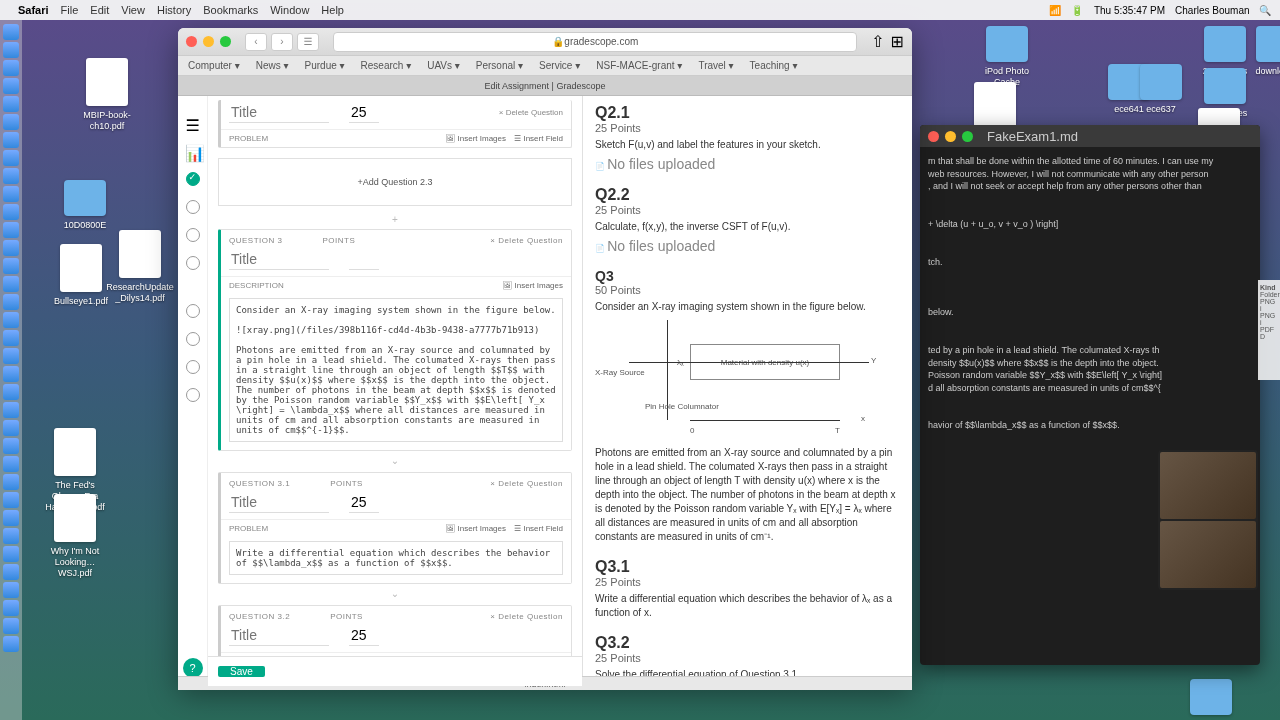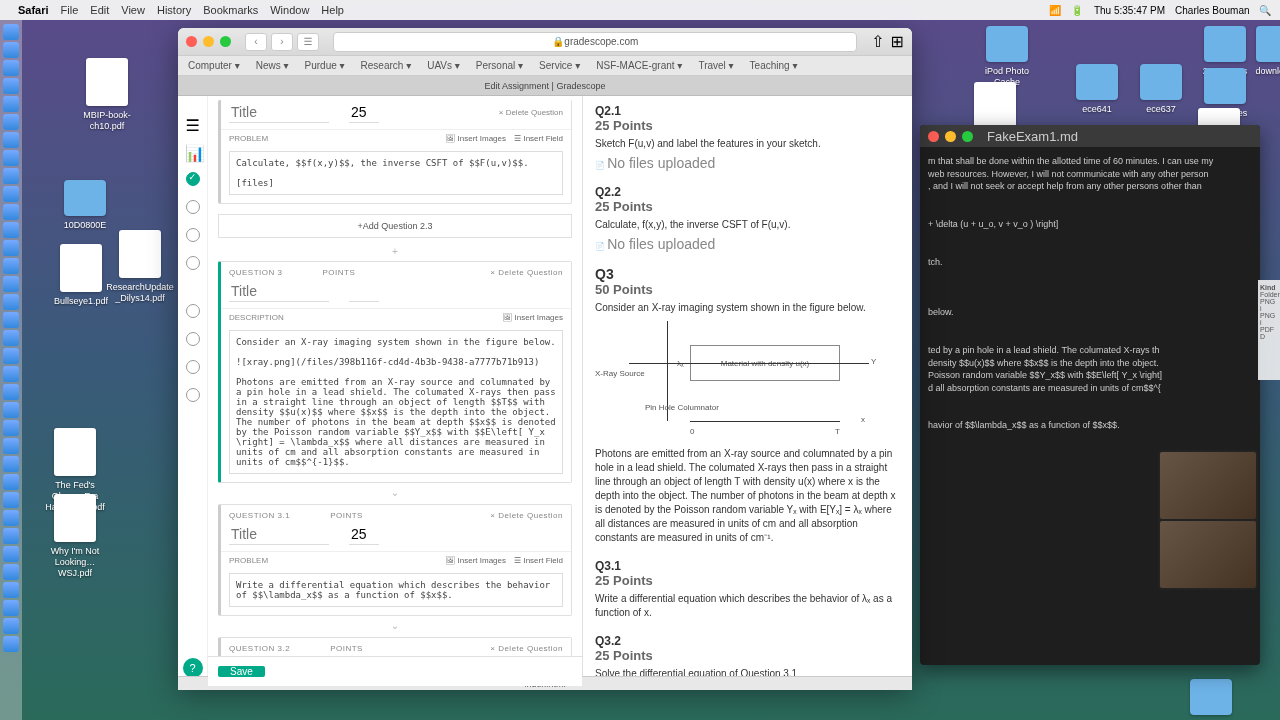--- a/index.html
+++ b/index.html
@@ -64,7 +64,7 @@
 .savebtn { background:#0a8; color:#fff; border:none; padding:0 12px; font-size:10px; border-radius:2px;}
 
 .pv-q { margin-bottom:14px;}
-.pv-qn { font-weight:bold; font-size:12px;}
+.pv-qn { font-weight:bold; font-size:16px;}
 .pv-pts { font-size:13px; color:#666; margin-bottom:4px;font-weight:bold;}
 .pv-body { font-size:10px; line-height:1.4; color:#333;}
 .pv-nofile { font-size:14px; color:#888; margin-top:4px;}

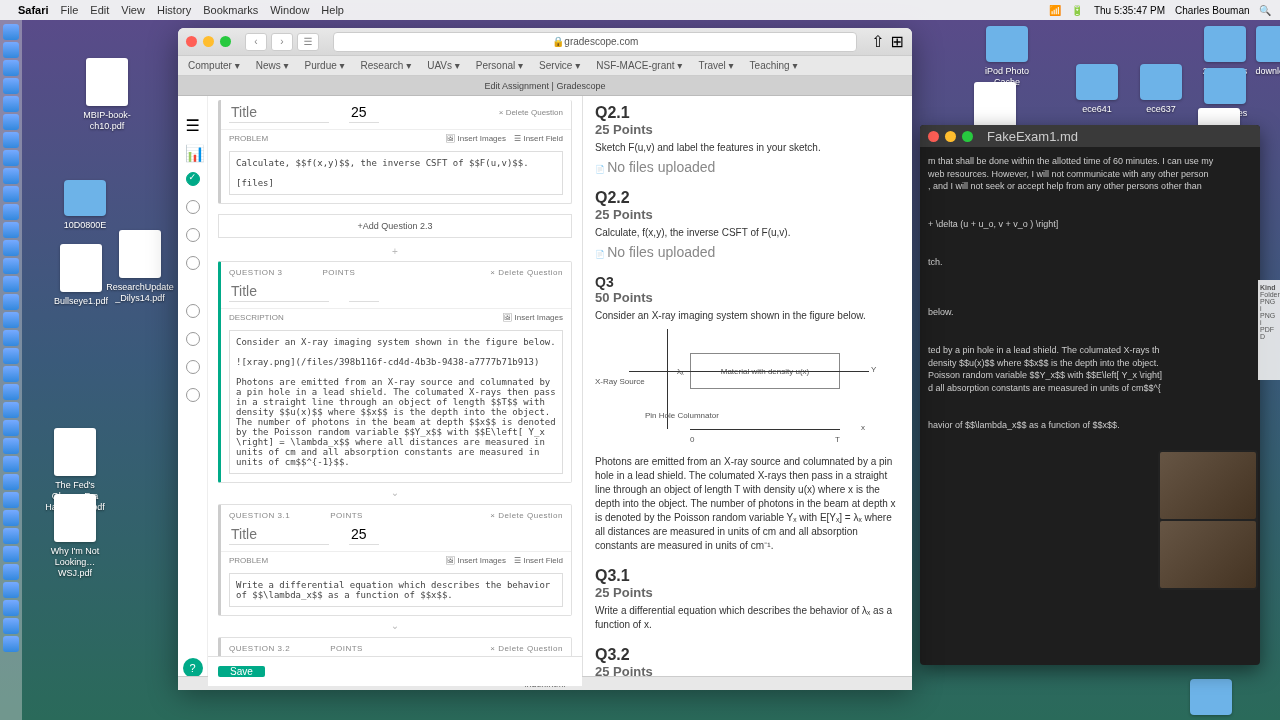--- a/index.html
+++ b/index.html
@@ -175,7 +175,7 @@
       <div class="fi pdf"></div>
       <div class="lbl">bouman-2018-05-18.docx</div>
     </div>
-    <div class="dicon" style="left: 1062px; top: 64px;">
+    <div class="dicon" style="left: 1094px; top: 64px;">
       <div class="fi folder"></div>
       <div class="lbl">ece641</div>
     </div>

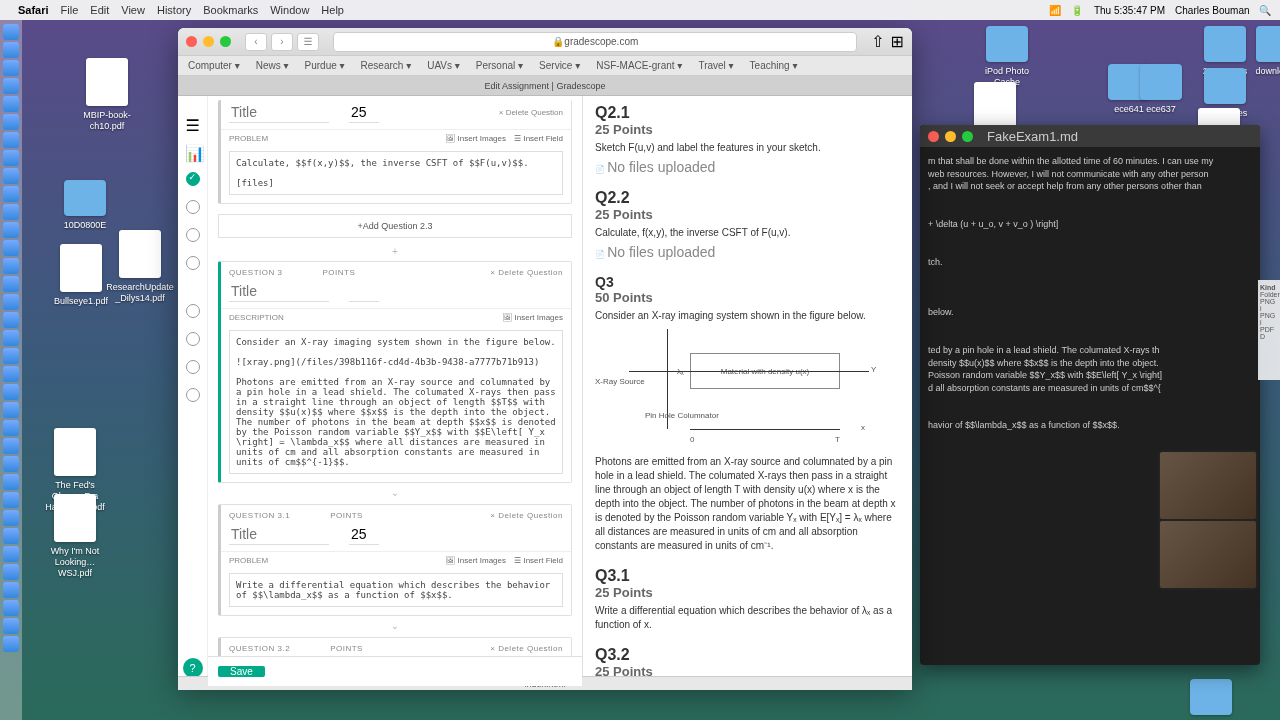--- a/index.html
+++ b/index.html
@@ -65,7 +65,7 @@
 
 .pv-q { margin-bottom:14px;}
 .pv-qn { font-weight:bold; font-size:16px;}
-.pv-pts { font-size:13px; color:#666; margin-bottom:4px;font-weight:bold;}
+.pv-pts { font-size:11px; color:#666; margin-bottom:4px;}
 .pv-body { font-size:10px; line-height:1.4; color:#333;}
 .pv-nofile { font-size:14px; color:#888; margin-top:4px;}
 .pv-nofile::before { content:"📄 "; font-size:8px;}

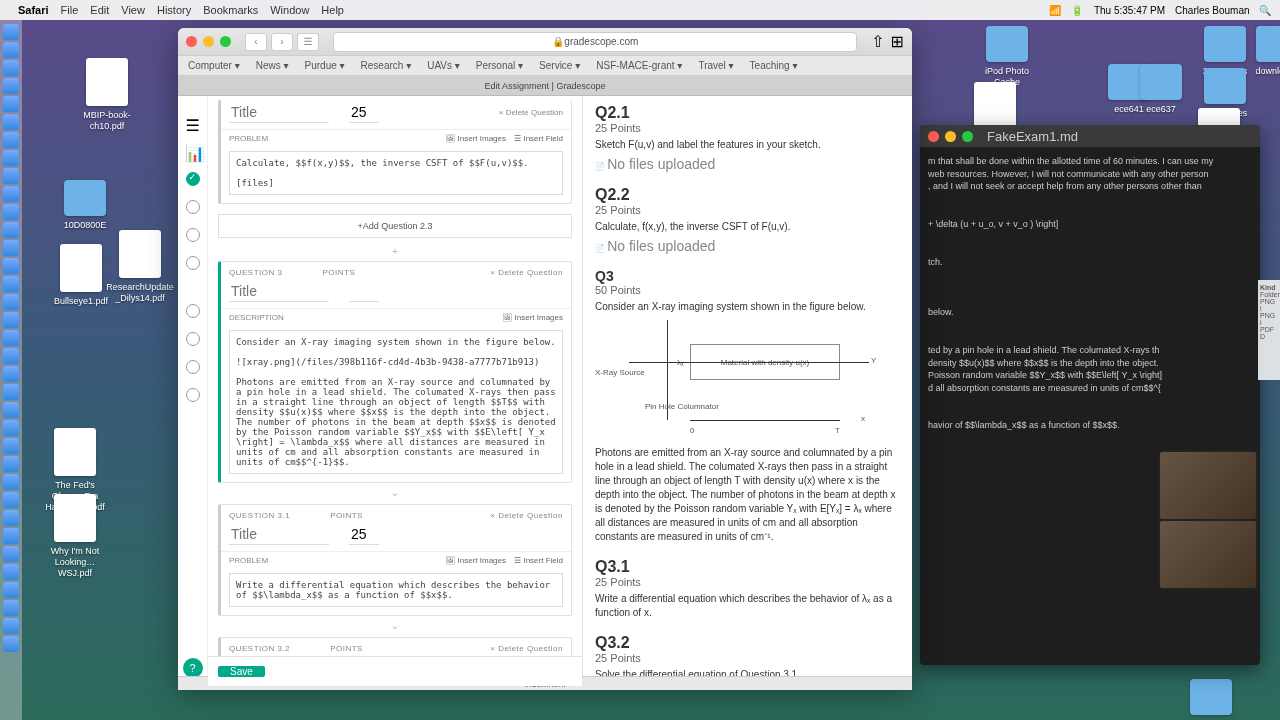--- a/index.html
+++ b/index.html
@@ -297,9 +297,6 @@
               <span>☰ <span>Insert Field</span></span>
             </div>
         </div>
-        <div class="ta">Calculate, $$f(x,y)$$, the inverse CSFT of $$F(u,v)$$.
-
-[files]</div>
       </div>
       <div class="addbtn">+Add Question 2.3</div>
       <div style="text-align:center;color:#bbb;margin:4px 0;">+</div>

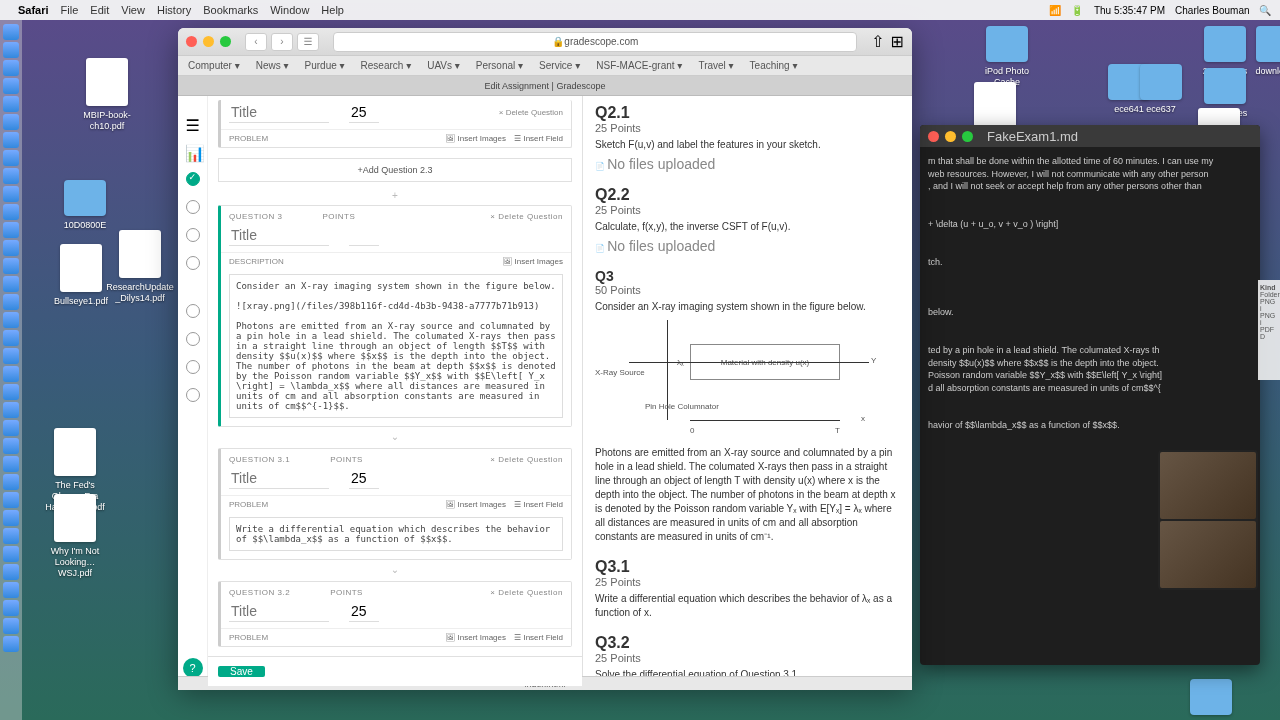--- a/index.html
+++ b/index.html
@@ -59,7 +59,7 @@
 .sect .acts { margin-left:auto; display:flex; gap:8px; color:#666; font-size:8px;}
 .sect .acts span { cursor:pointer;}
 .ta { margin:4px 8px 8px; padding:6px; border:1px solid #ddd; font-family:Menlo,monospace; font-size:9px; color:#444; white-space:pre-wrap; min-height:24px; background:#fff;}
-.addbtn { text-align:center; padding:6px; border:1px solid #e0e0e0; font-size:9px; color:#555; margin-bottom:8px; background:#fff; cursor:pointer;}
+.addbtn { text-align:center; padding:18px; border:1px solid #e0e0e0; font-size:9px; color:#555; margin-bottom:8px; background:#fff; cursor:pointer;}
 .savebar { position:absolute; bottom:0; left:30px; right:330px; height:30px; background:#fff; border-top:1px solid #e0e0e0; display:flex; align-items:center; padding:0 10px;z-index:5;}
 .savebtn { background:#0a8; color:#fff; border:none; padding:0 12px; font-size:10px; border-radius:2px;}
 

